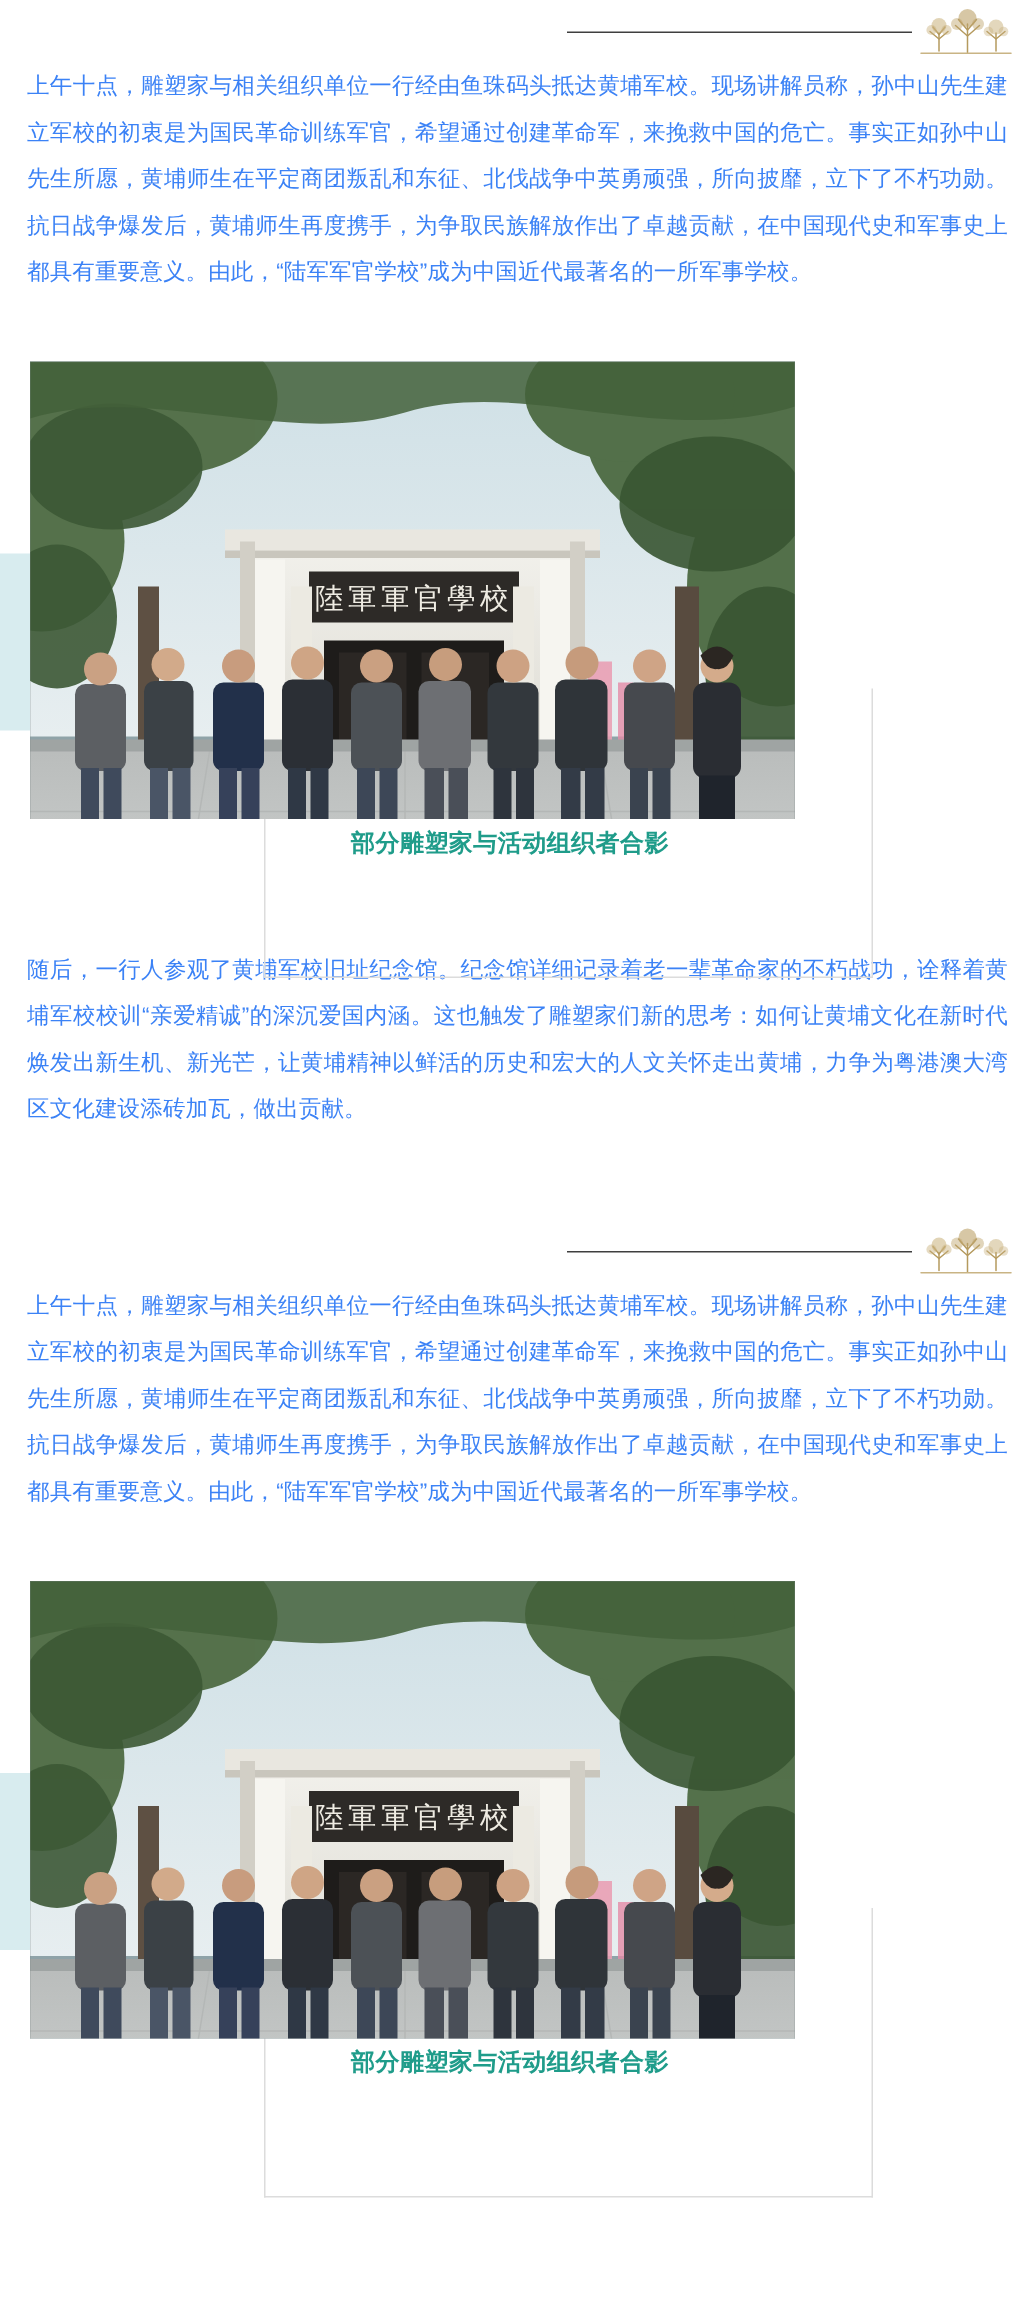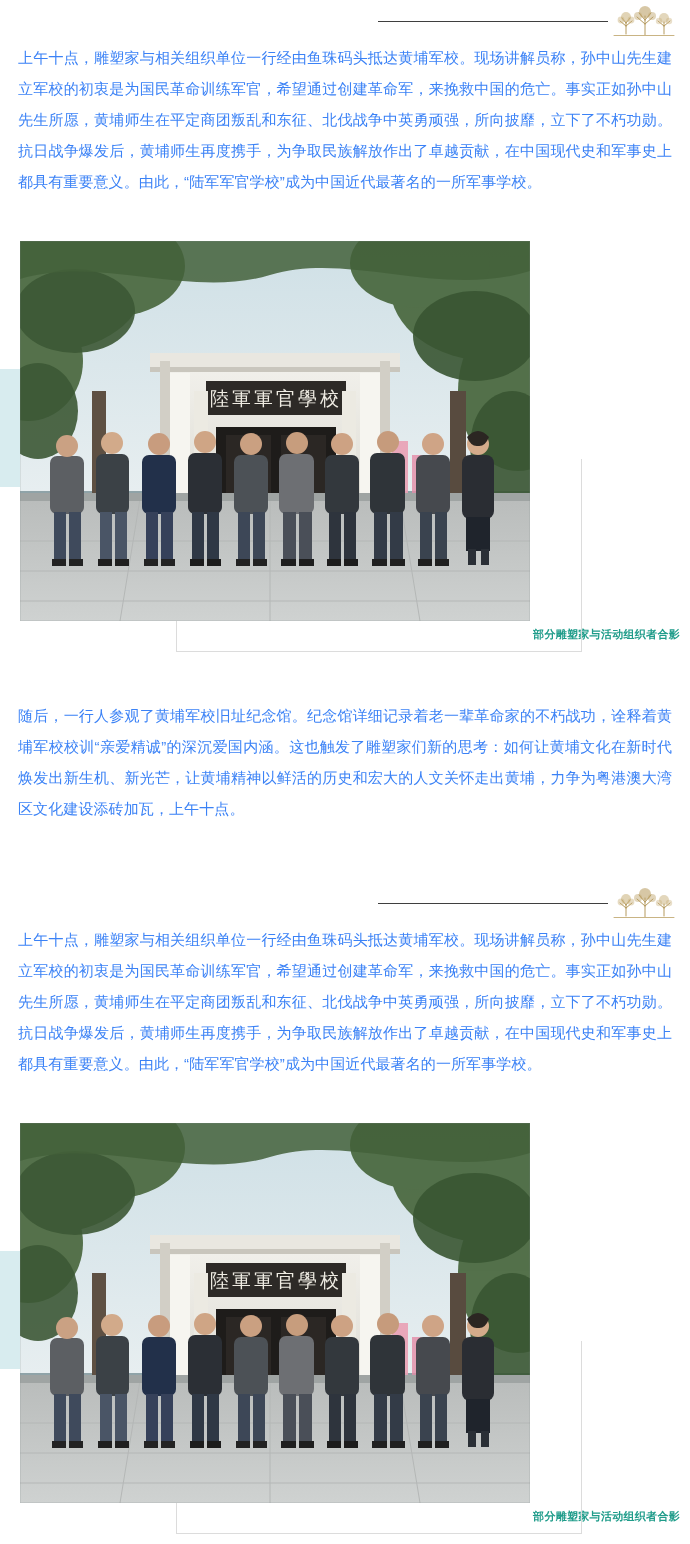--- a/index.html
+++ b/index.html
@@ -87,7 +87,7 @@
     position: relative;
     left: 20px;
     width: 510px;
-    height: 380px;
+    height: 305px;
     overflow: hidden;
     background: #8fa3a8;
   }

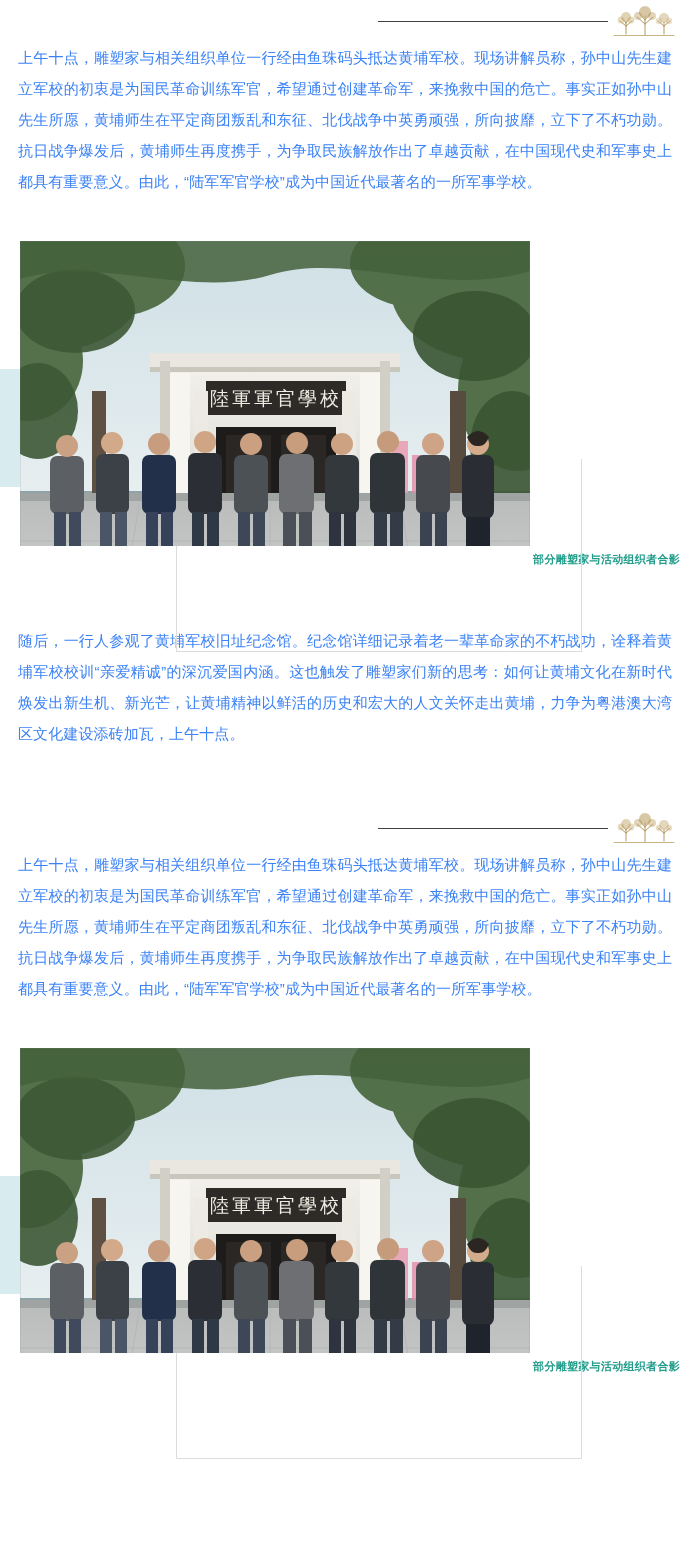--- a/index.html
+++ b/index.html
@@ -92,8 +92,8 @@
     background: #8fa3a8;
   }
   .caption {
-    text-align: right;
-    font-size: 11px;
+    text-align: center;
+    font-size: 16px;
     color: #1f9c8a;
     padding: 6px 10px 0 0;
     font-weight: bold;

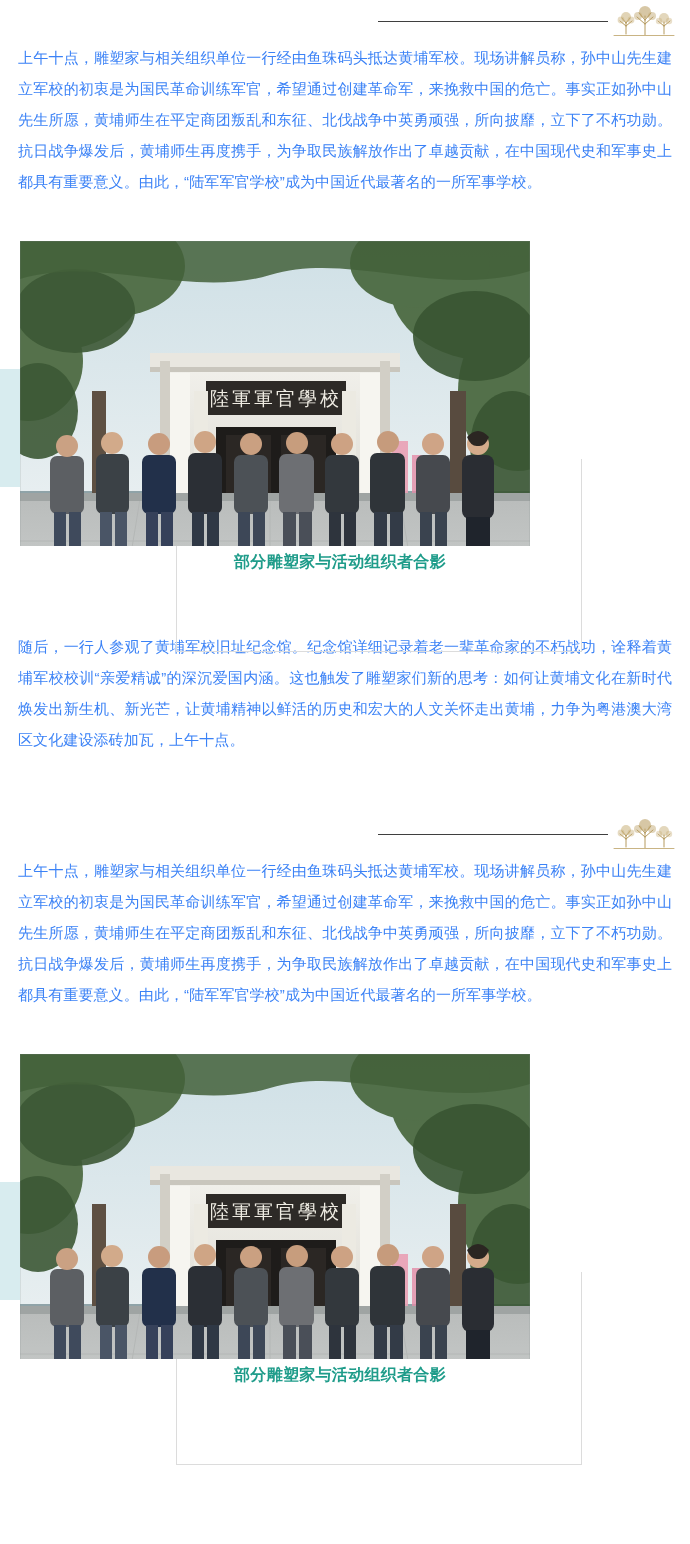--- a/index.html
+++ b/index.html
@@ -329,7 +329,7 @@
 
     <div class="gap-lg"></div>
 
-    <p class="para">随后，一行人参观了黄埔军校旧址纪念馆。纪念馆详细记录着老一辈革命家的不朽战功，诠释着黄埔军校校训“亲爱精诚”的深沉爱国内涵。这也触发了雕塑家们新的思考：如何让黄埔文化在新时代焕发出新生机、新光芒，让黄埔精神以鲜活的历史和宏大的人文关怀走出黄埔，力争为粤港澳大湾区文化建设添砖加瓦，上午十点。</p>
+    <p class="para">随后，一行人参观了黄埔军校旧址纪念馆。纪念馆详细记录着老一辈革命家的不朽战功，诠释着黄埔军校校训“亲爱精诚”的深沉爱国内涵。这也触发了雕塑家们新的思考：如何让黄埔文化在新时代焕发出新生机、新光芒，让黄埔精神以鲜活的历史和宏大的人文关怀走出黄埔，力争为粤港澳大湾区文化建设添砖加瓦，做出贡献。</p>
   </div>
 
   <div class="gap-lg"></div>

